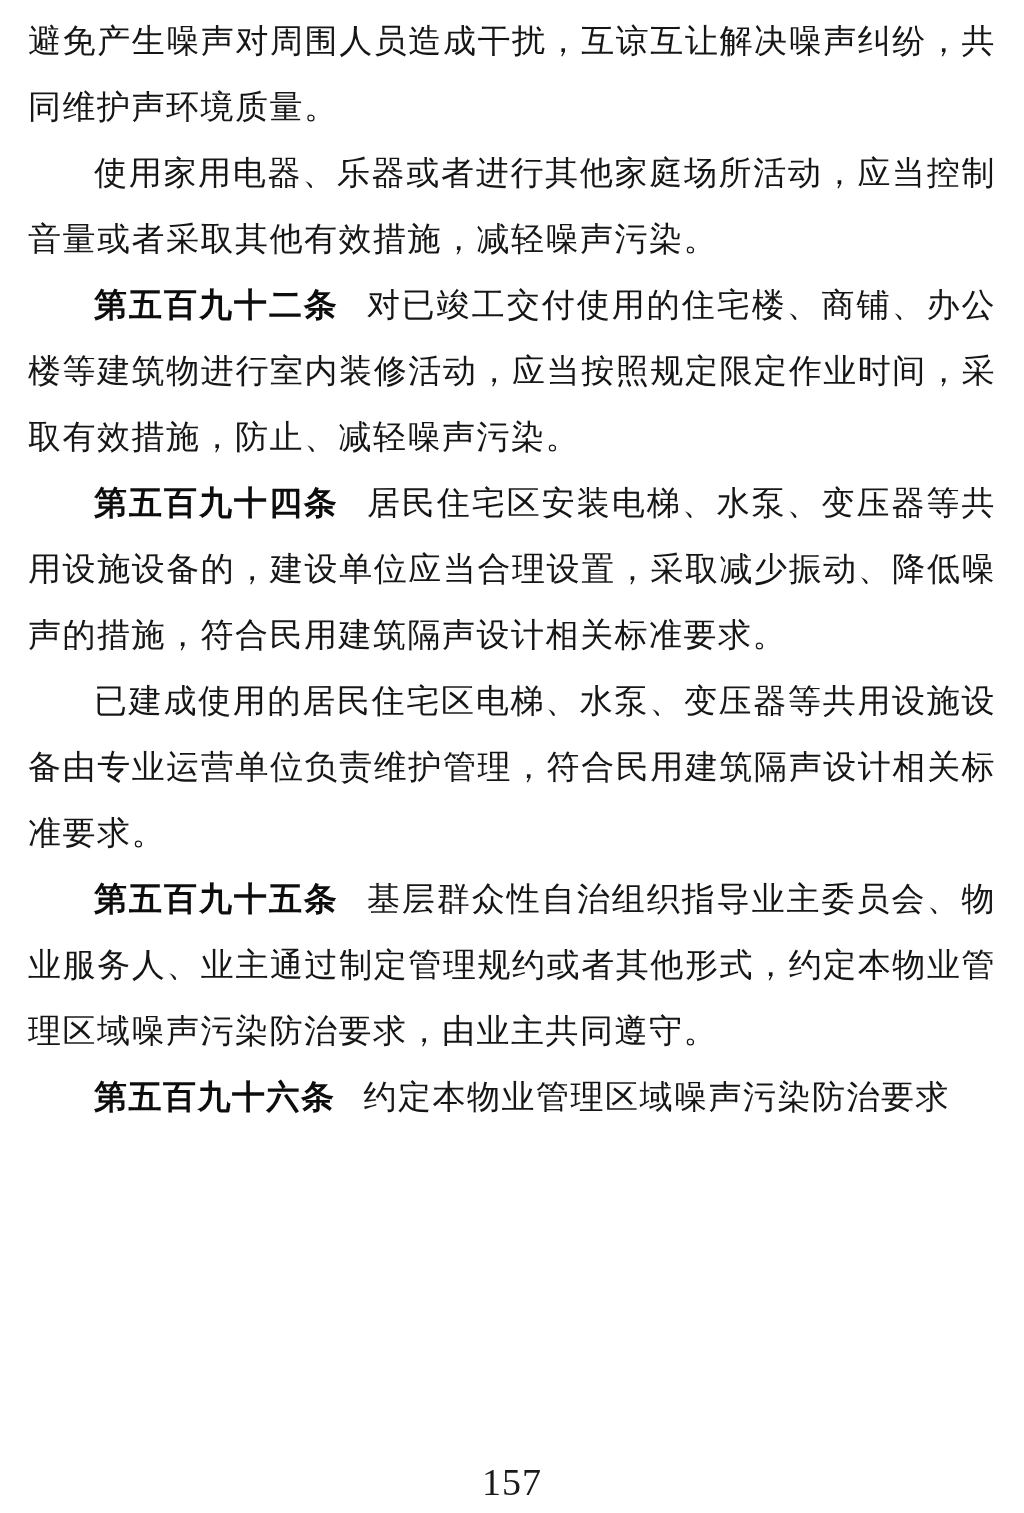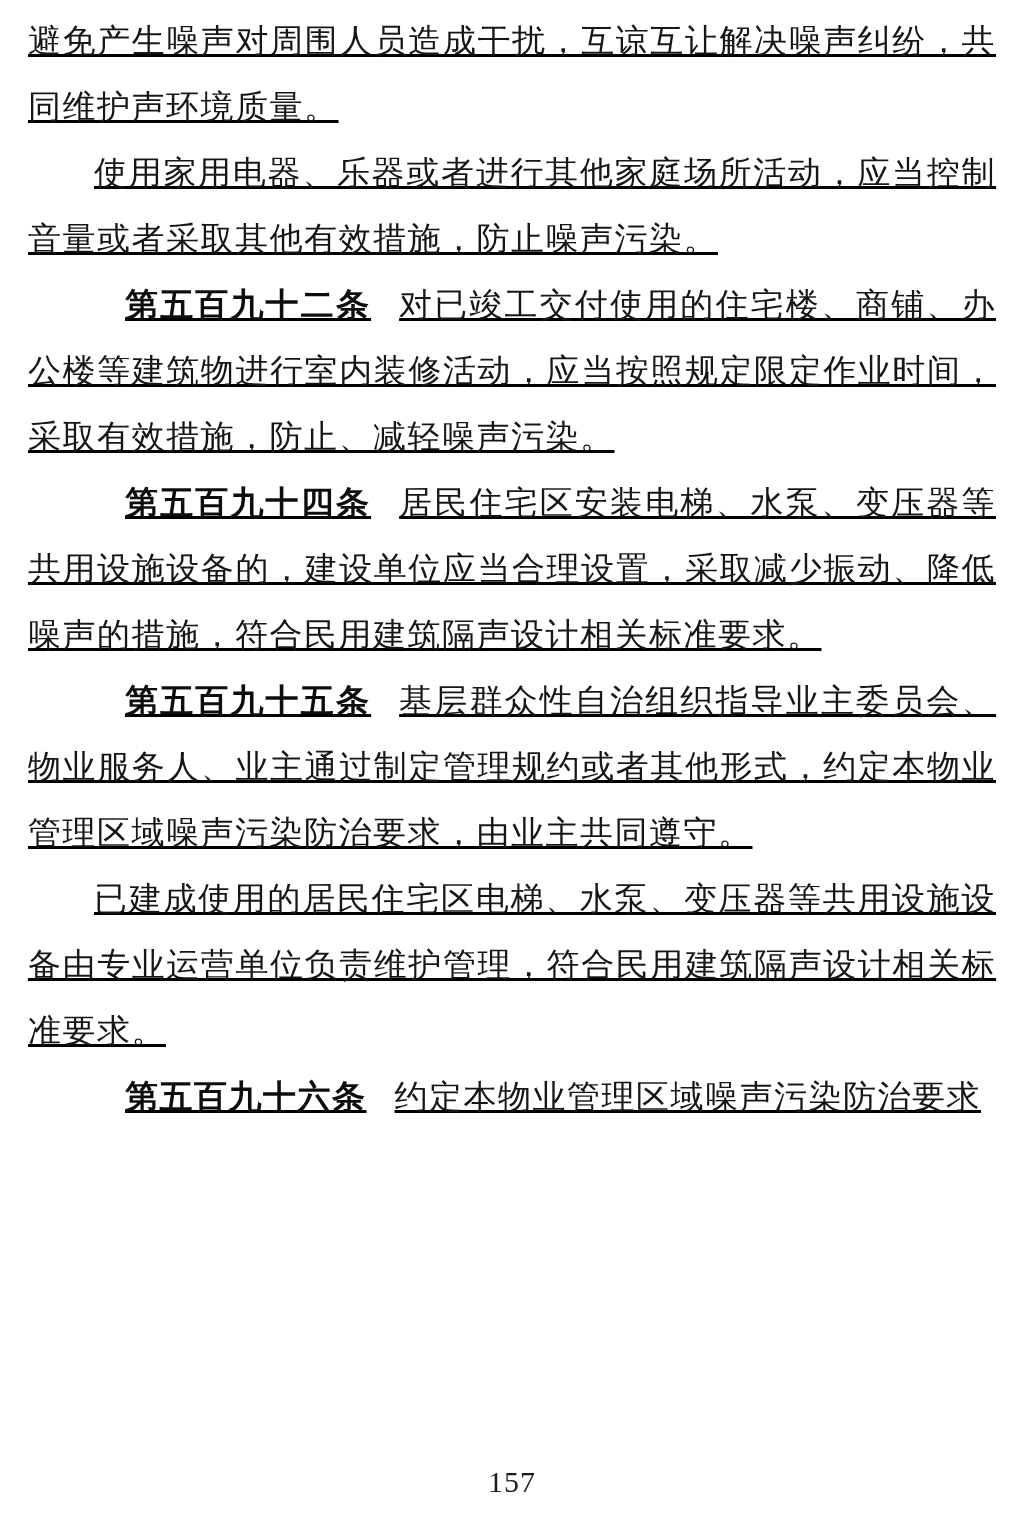--- a/index.html
+++ b/index.html
@@ -24,7 +24,6 @@
   .doc-body {
     width: 968px;
     overflow: hidden;
-    text-decoration: underline;
   }
   .para {
     margin: 0;

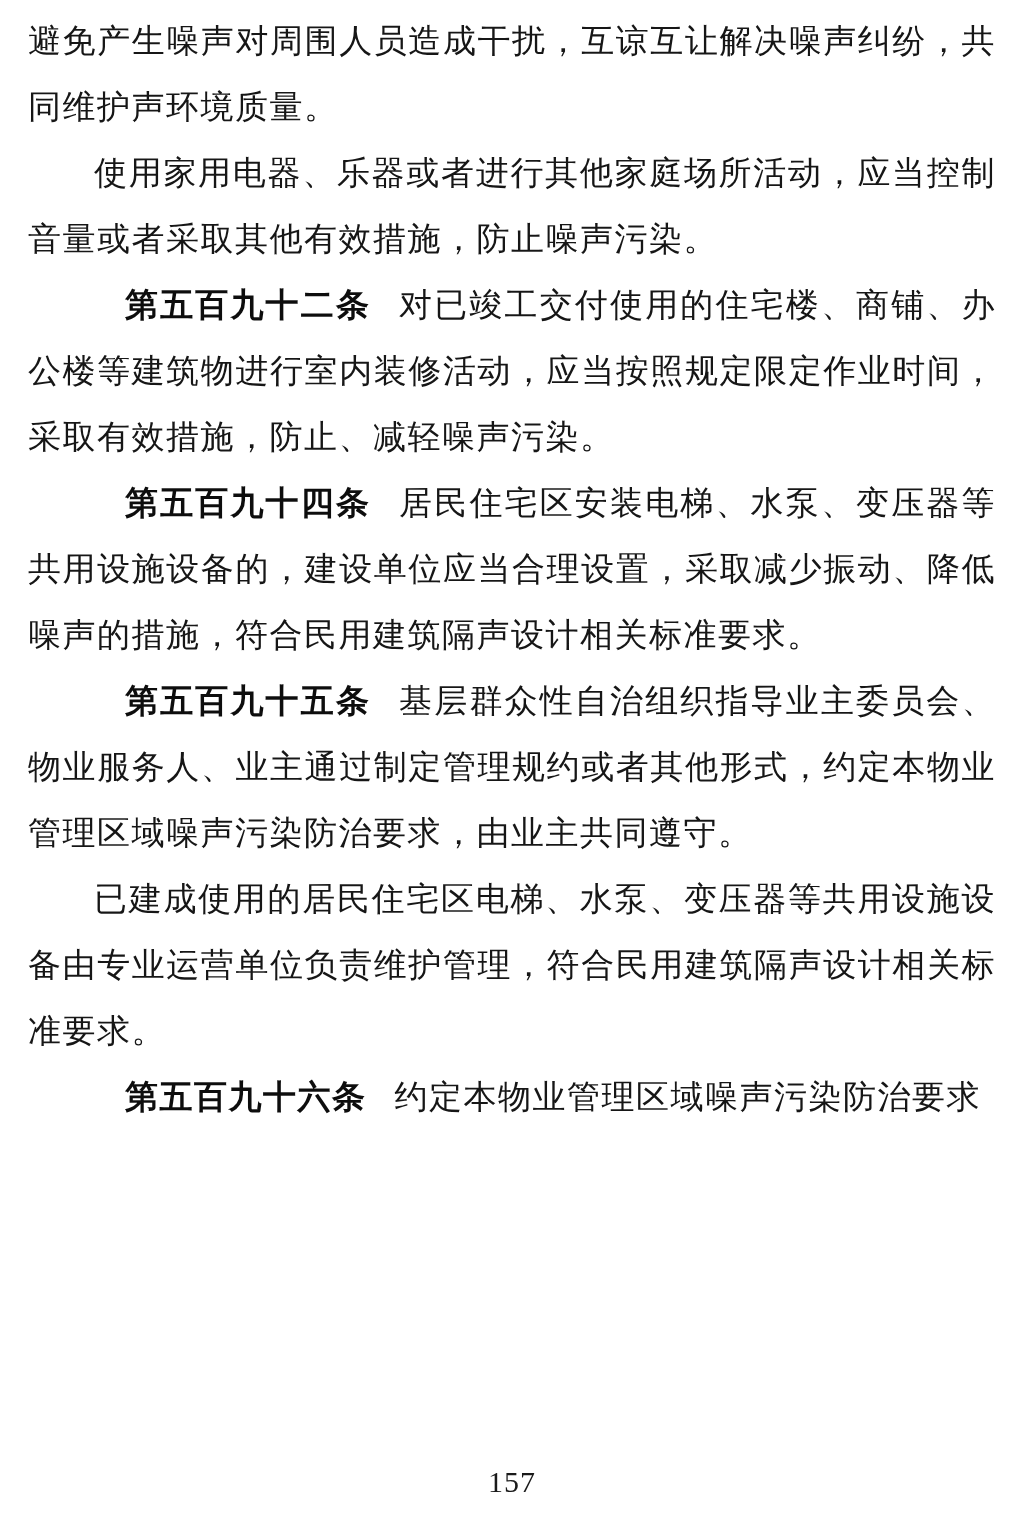--- a/index.html
+++ b/index.html
@@ -65,7 +65,7 @@
 <div class="page">
   <div class="doc-body">
       <p class="para"><span>避免产生噪声对周围人员造成干扰，互谅互让解决噪声纠纷，共同维护声环境质量。</span></p>
-      <p class="para indent"><span>使用家用电器、乐器或者进行其他家庭场所活动，应当控制音量或者采取其他有效措施，防止噪声污染。</span></p>
+      <p class="para indent"><span>使用家用电器、乐器或者进行其他家庭场所活动，应当控制音量或者采取其他有效措施，减轻噪声污染。</span></p>
       <p class="para indent"><span class="article-no">第五百九十二条</span><span>对已竣工交付使用的住宅楼、商铺、办公楼等建筑物进行室内装修活动，应当按照规定限定作业时间，采取有效措施，防止、减轻噪声污染。</span></p>
       <p class="para indent"><span class="article-no">第五百九十四条</span><span>居民住宅区安装电梯、水泵、变压器等共用设施设备的，建设单位应当合理设置，采取减少振动、降低噪声的措施，符合民用建筑隔声设计相关标准要求。</span></p>
       <p class="para indent"><span class="article-no">第五百九十五条</span><span>基层群众性自治组织指导业主委员会、物业服务人、业主通过制定管理规约或者其他形式，约定本物业管理区域噪声污染防治要求，由业主共同遵守。</span></p>

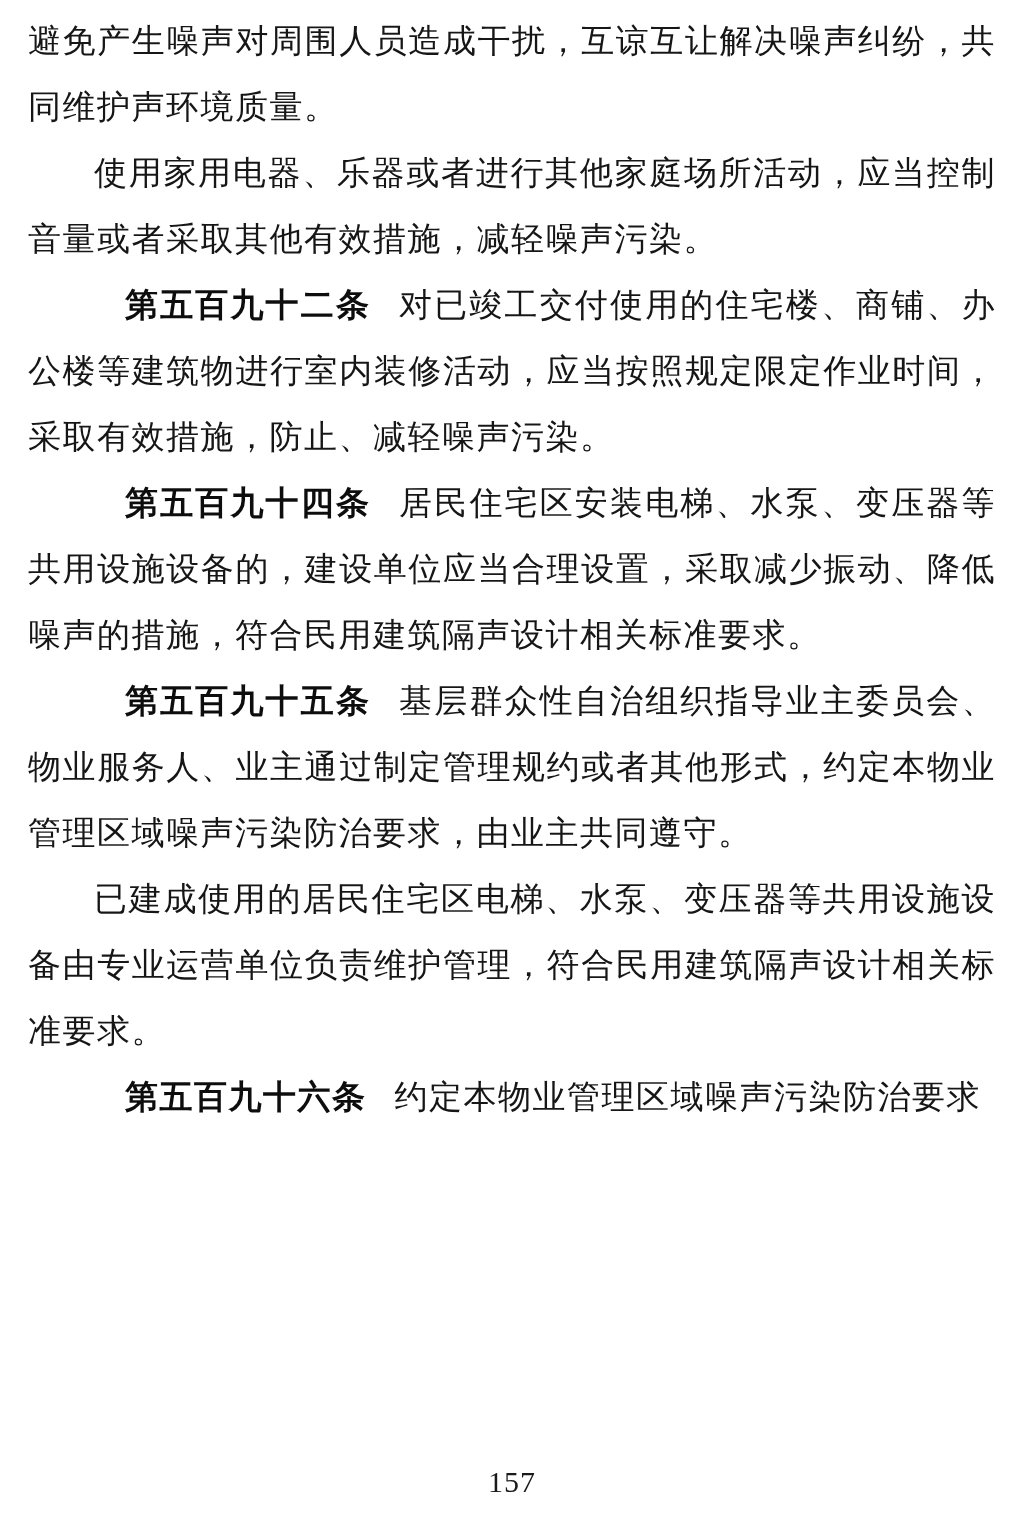--- a/index.html
+++ b/index.html
@@ -44,7 +44,6 @@
     font-family: "Liberation Sans", "DejaVu Sans", sans-serif;
     margin-right: 0.85em;
     color: #0d0d0d;
-    margin-left: 31px;
   }
   .page-number {
     position: absolute;

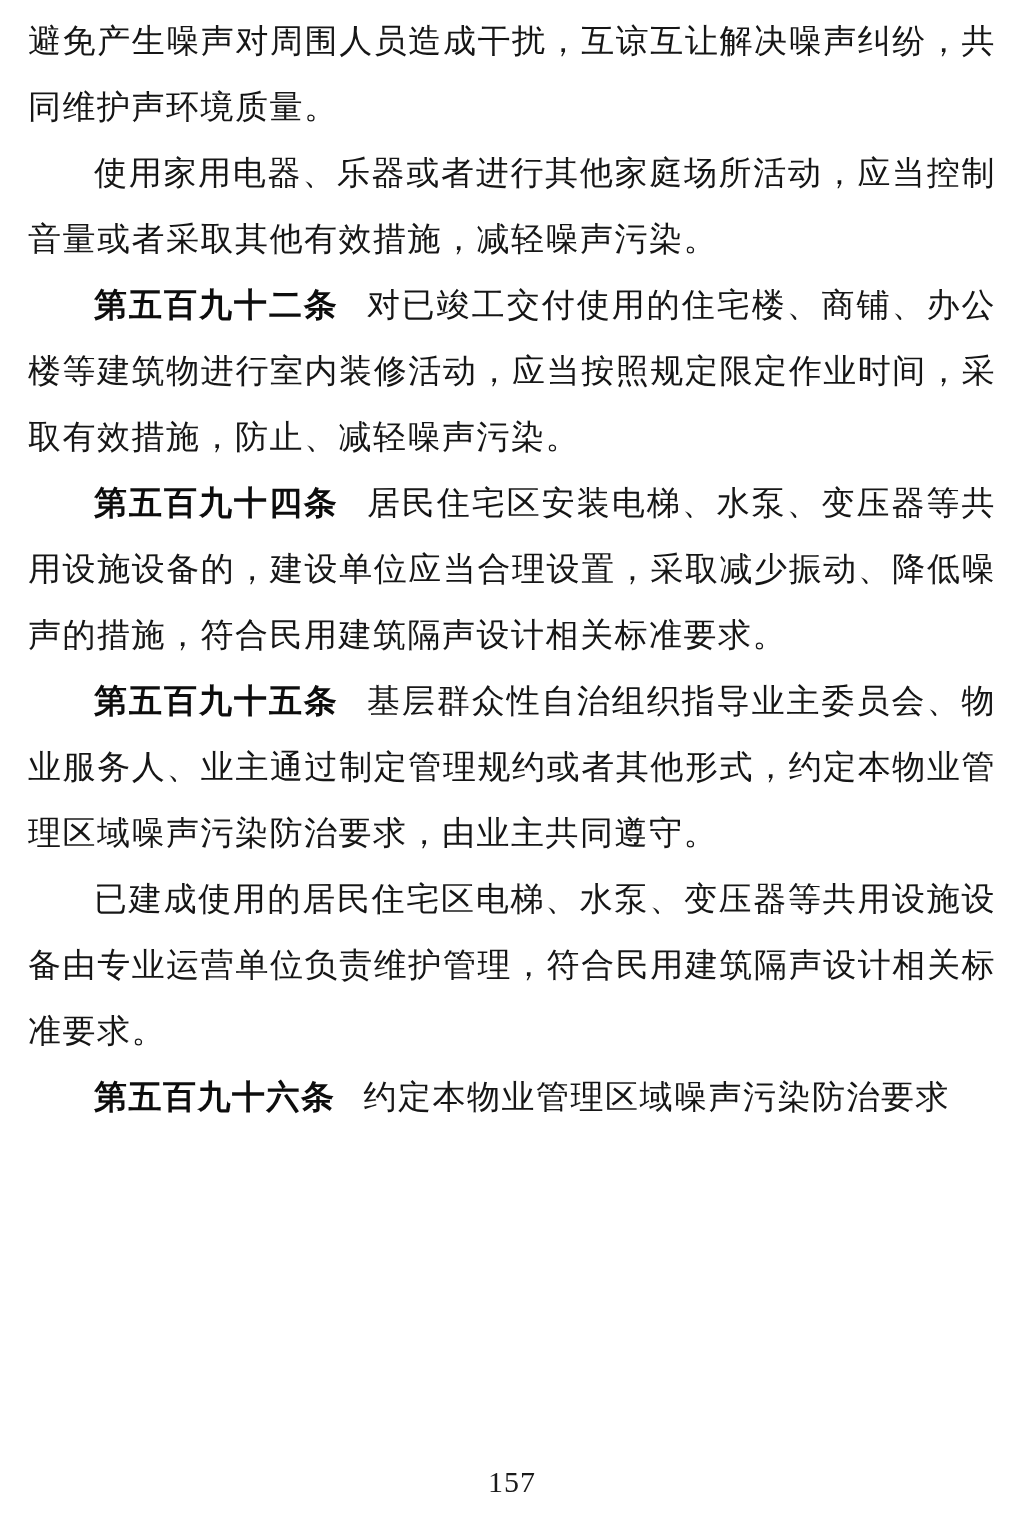--- a/index.html
+++ b/index.html
@@ -67,8 +67,8 @@
       <p class="para indent"><span>使用家用电器、乐器或者进行其他家庭场所活动，应当控制音量或者采取其他有效措施，减轻噪声污染。</span></p>
       <p class="para indent"><span class="article-no">第五百九十二条</span><span>对已竣工交付使用的住宅楼、商铺、办公楼等建筑物进行室内装修活动，应当按照规定限定作业时间，采取有效措施，防止、减轻噪声污染。</span></p>
       <p class="para indent"><span class="article-no">第五百九十四条</span><span>居民住宅区安装电梯、水泵、变压器等共用设施设备的，建设单位应当合理设置，采取减少振动、降低噪声的措施，符合民用建筑隔声设计相关标准要求。</span></p>
+      <p class="para indent"><span>已建成使用的居民住宅区电梯、水泵、变压器等共用设施设备由专业运营单位负责维护管理，符合民用建筑隔声设计相关标准要求。</span></p>
       <p class="para indent"><span class="article-no">第五百九十五条</span><span>基层群众性自治组织指导业主委员会、物业服务人、业主通过制定管理规约或者其他形式，约定本物业管理区域噪声污染防治要求，由业主共同遵守。</span></p>
-      <p class="para indent"><span>已建成使用的居民住宅区电梯、水泵、变压器等共用设施设备由专业运营单位负责维护管理，符合民用建筑隔声设计相关标准要求。</span></p>
       <p class="para indent"><span class="article-no">第五百九十六条</span><span>约定本物业管理区域噪声污染防治要求</span></p>
     </div>
   <div class="page-number">157</div>

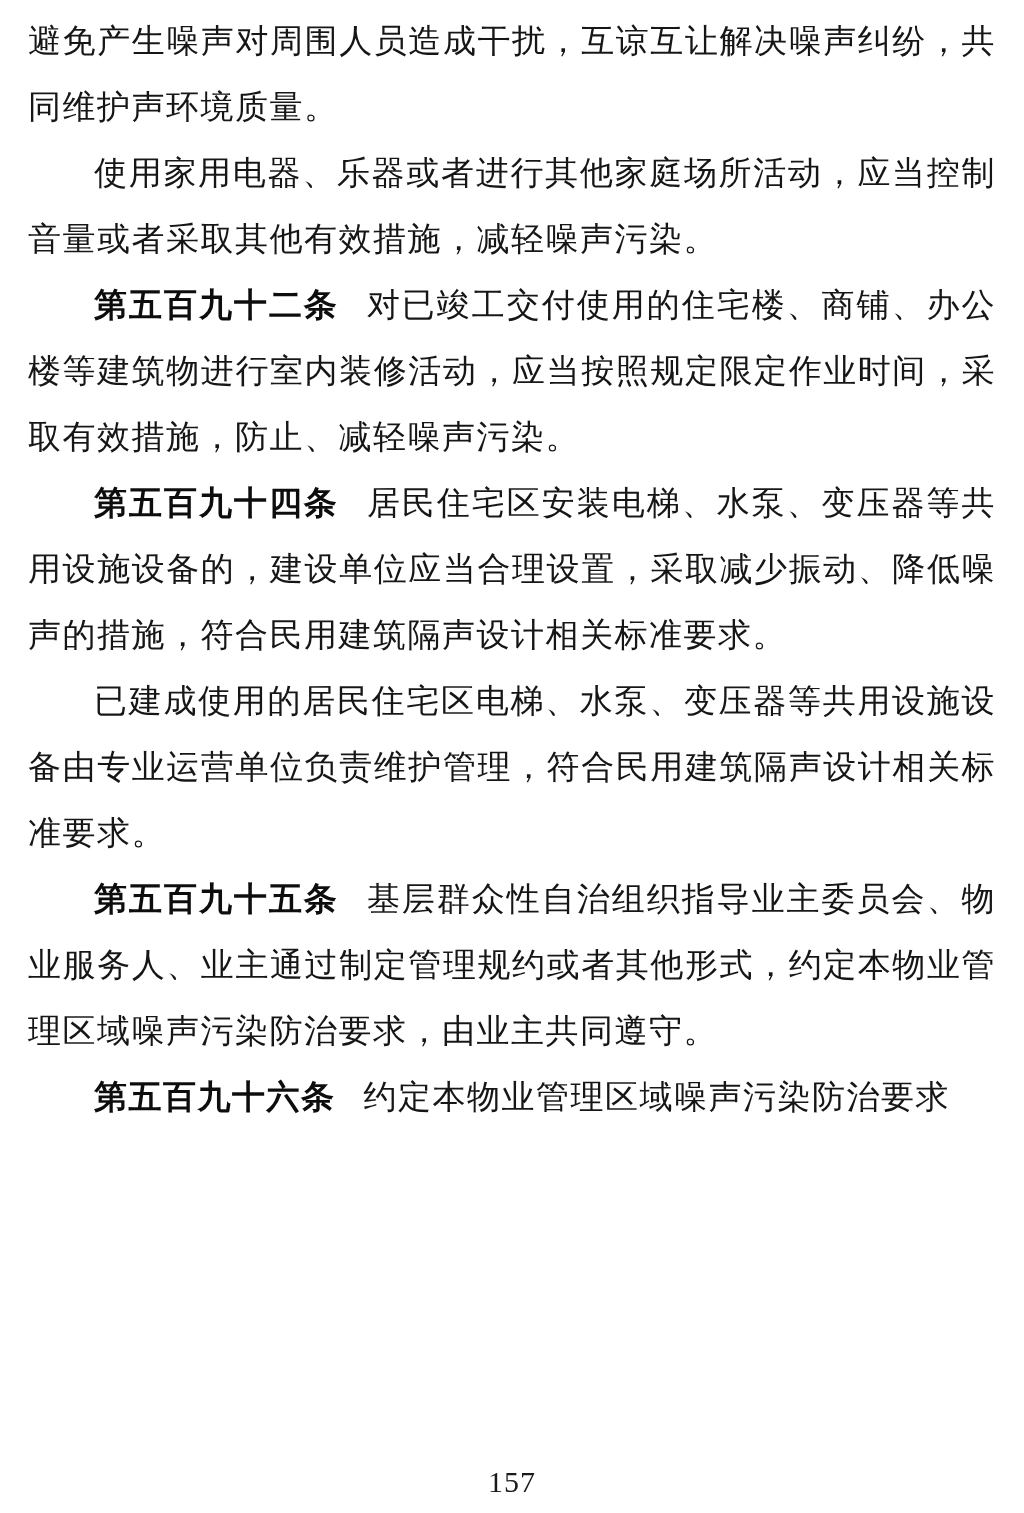--- a/index.html
+++ b/index.html
@@ -51,7 +51,7 @@
     right: 0;
     top: 1462px;
     text-align: center;
-    font-size: 30px;
+    font-size: 38px;
     line-height: 40px;
     letter-spacing: 1px;
     color: #1a1a1a;

